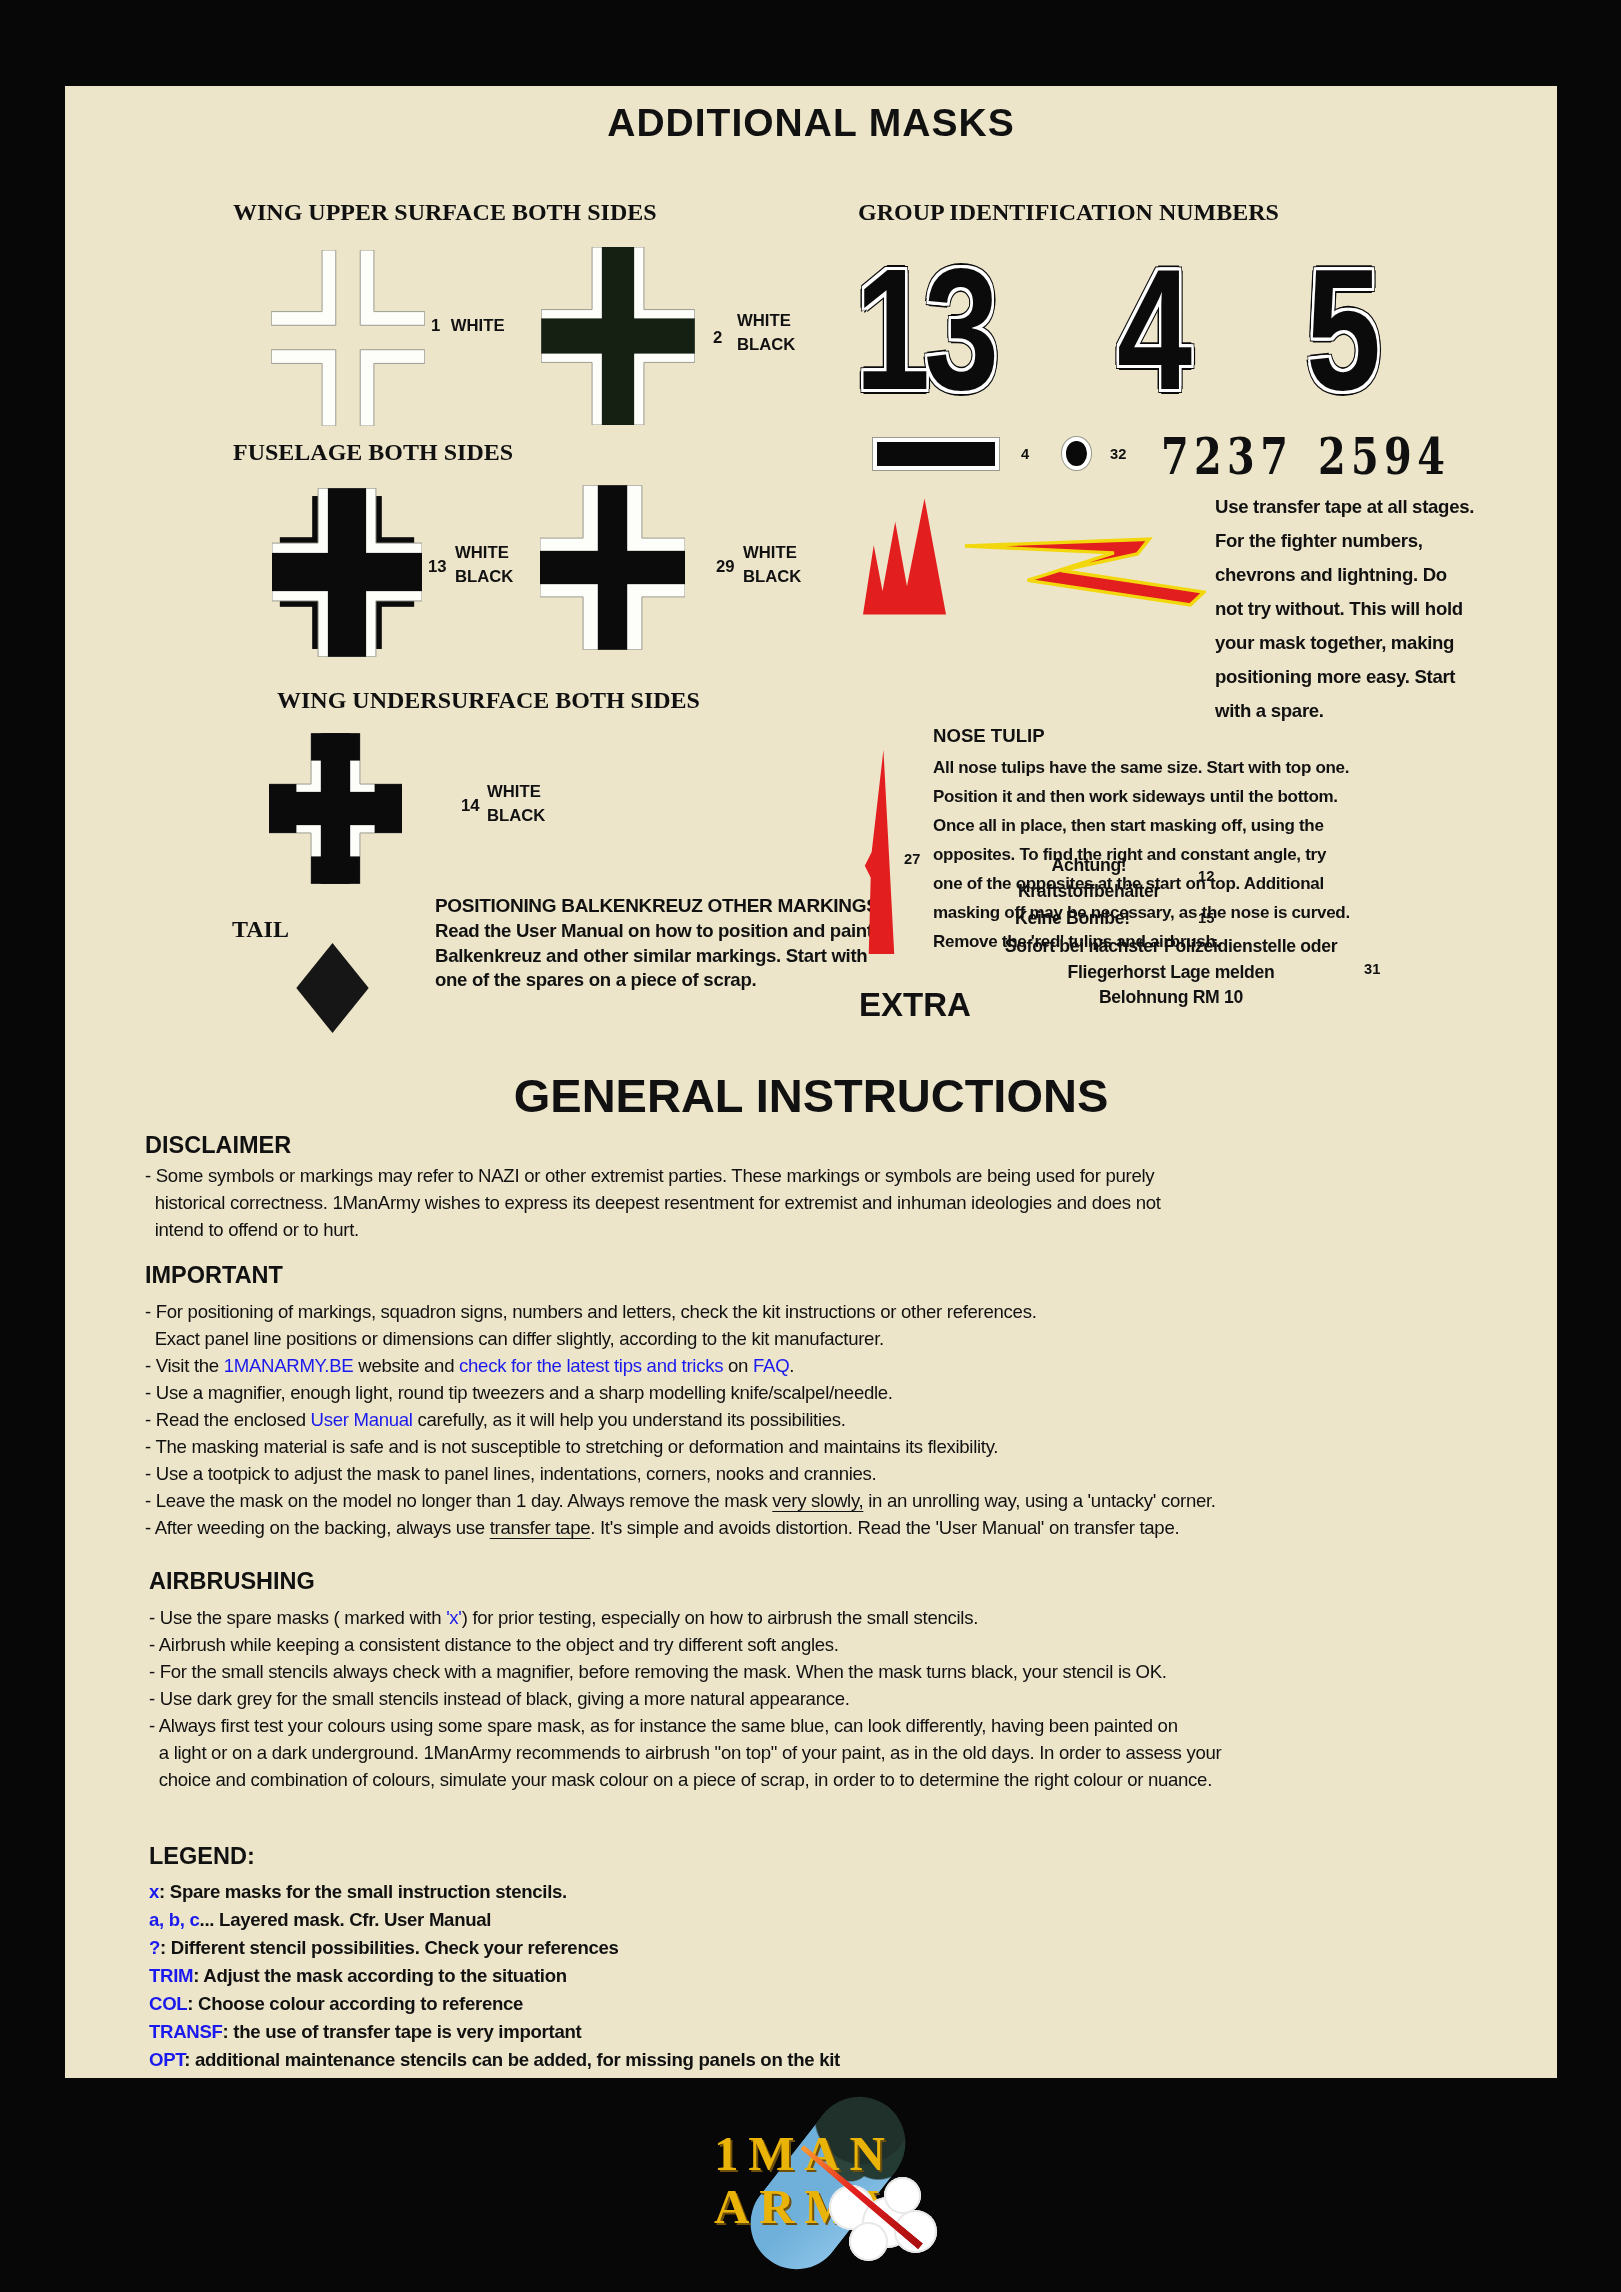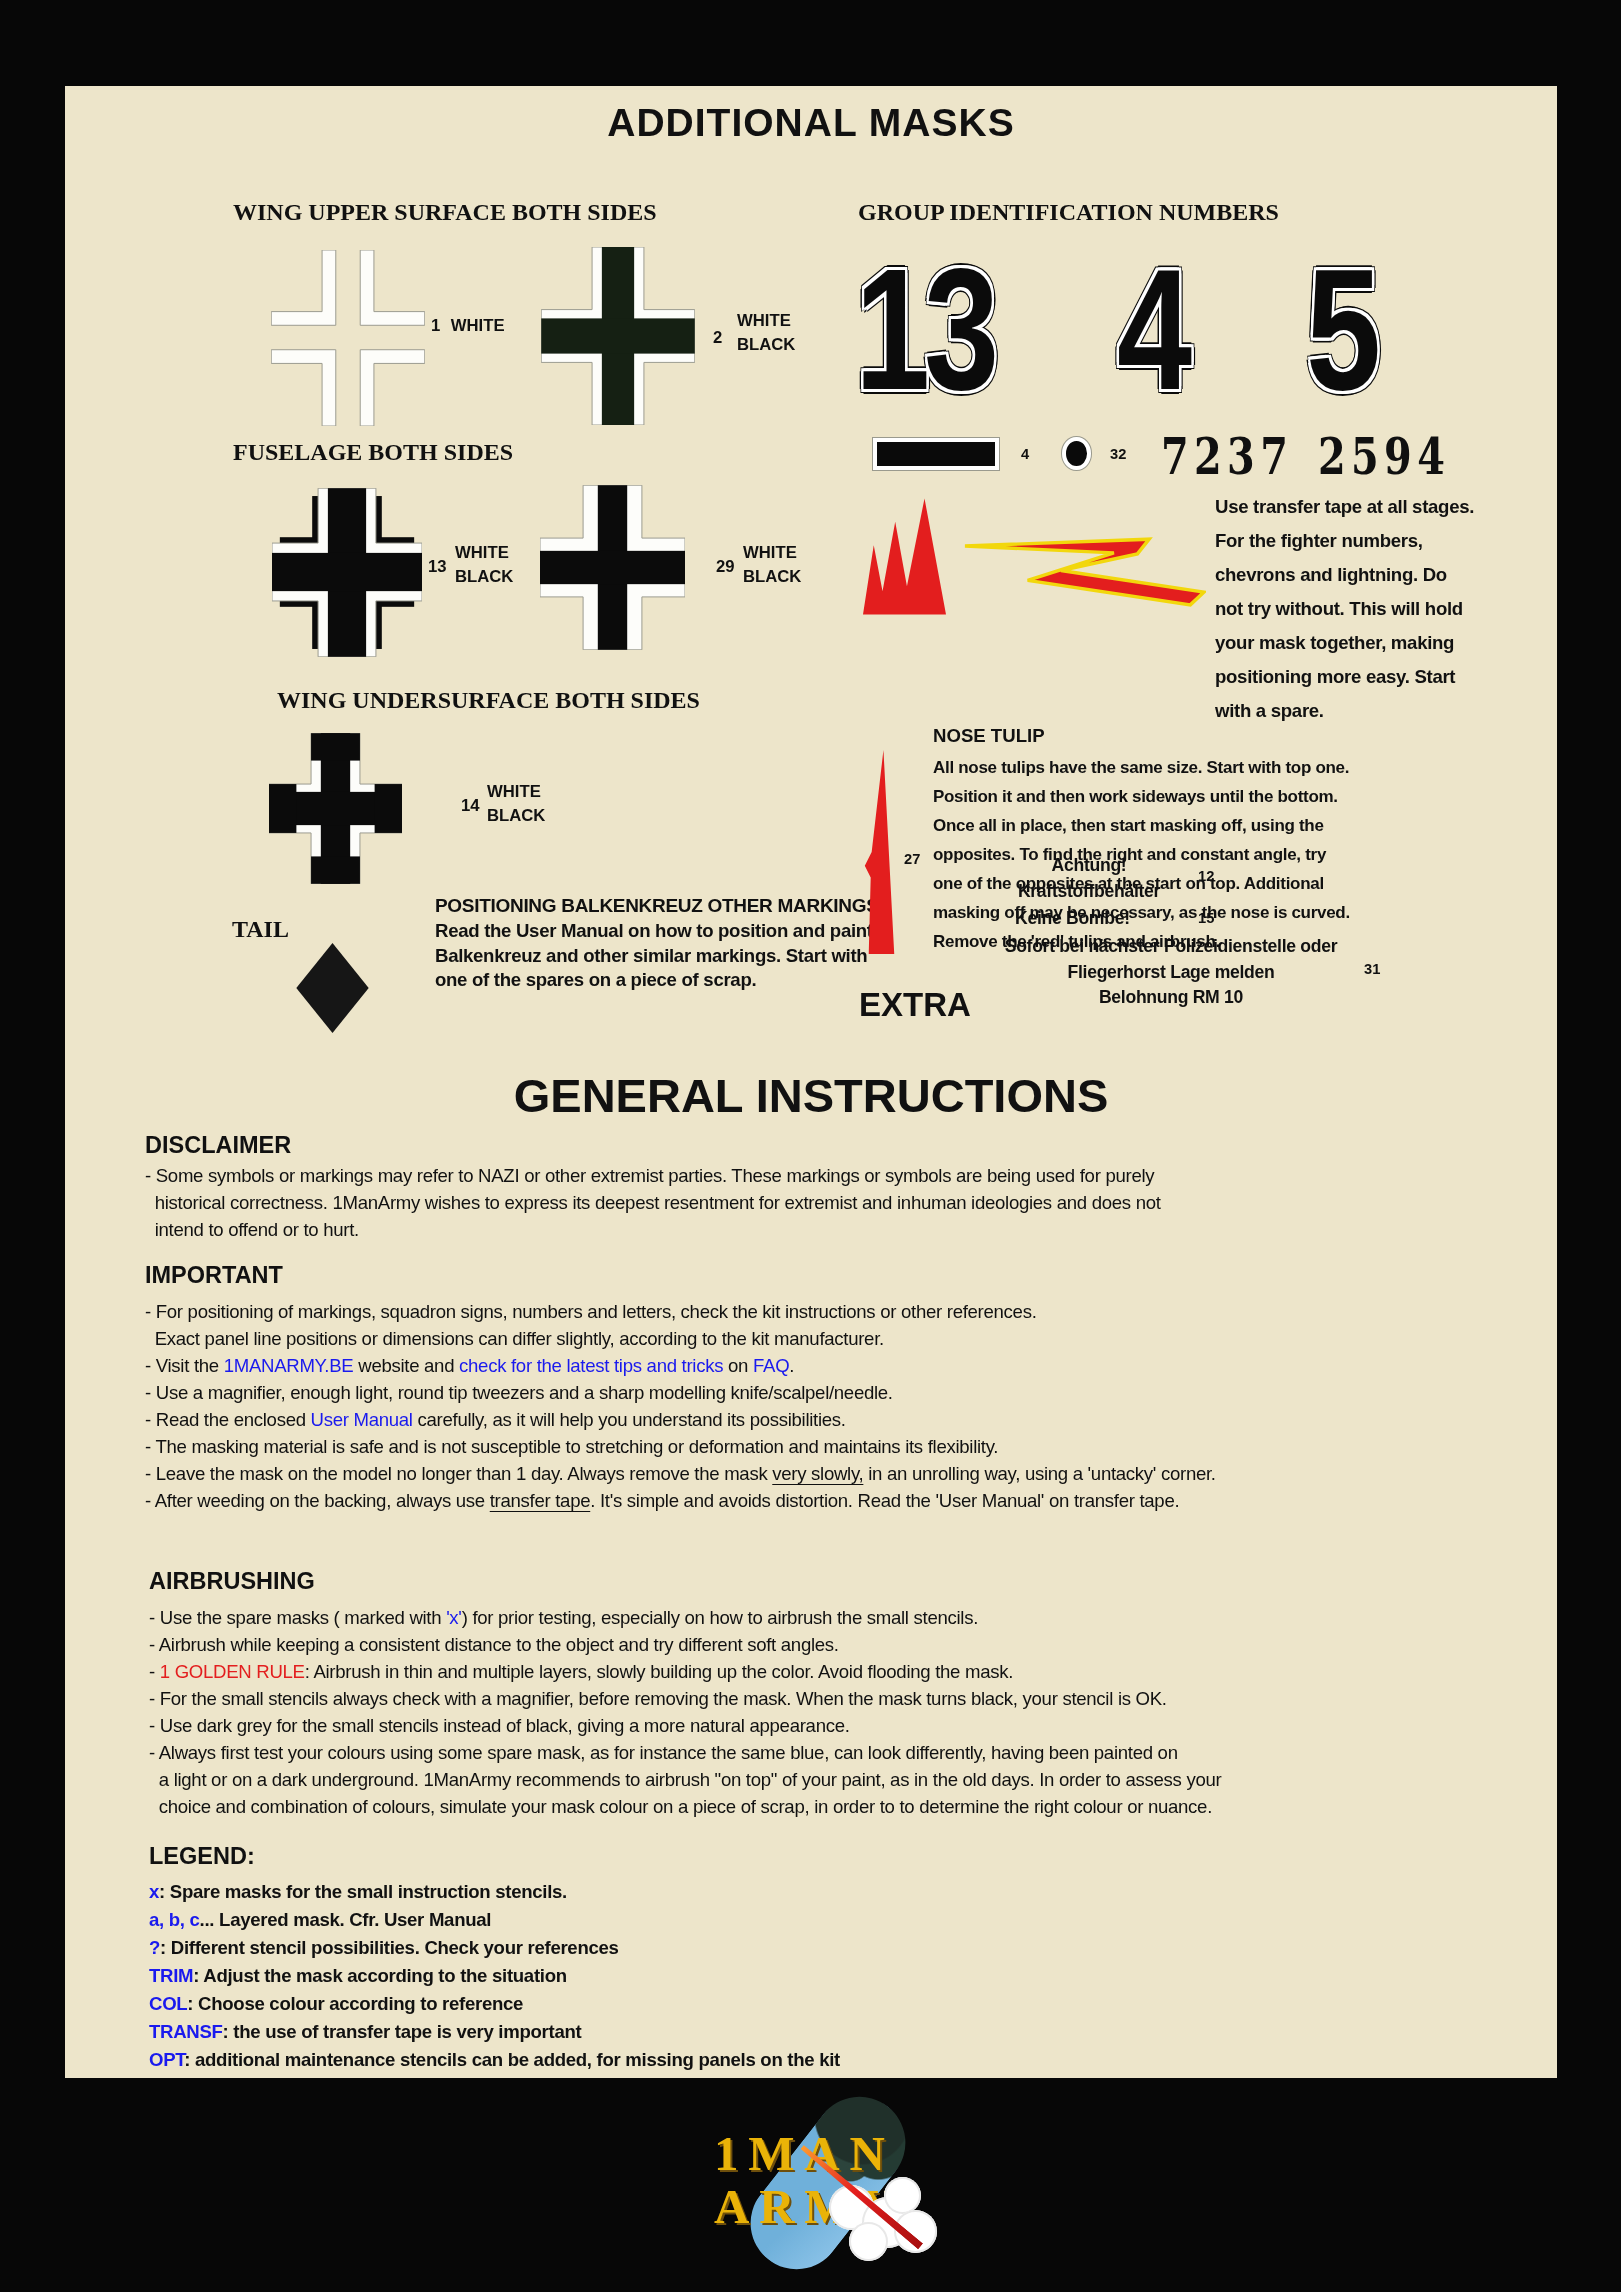--- a/index.html
+++ b/index.html
@@ -214,6 +214,7 @@
       <div><span>- Use a magnifier, enough light, round tip tweezers and a sharp modelling knife/scalpel/needle.</span></div>
       <div><span>- Read the enclosed </span><span class="blue">User Manual</span><span> carefully, as it will help you understand its possibilities.</span></div>
       <div><span>- The masking material is safe and is not susceptible to stretching or deformation and maintains its flexibility.</span></div>
+      <div><span>- Use a tootpick to adjust the mask to panel lines, indentations, corners, nooks and crannies.</span></div>
       <div><span>- Leave the mask on the model no longer than 1 day. Always remove the mask </span><span class="u">very slowly,</span><span> in an unrolling way, using a 'untacky' corner.</span></div>
       <div><span>- After weeding on the backing, always use </span><span class="u">transfer tape</span><span>. It's simple and avoids distortion. Read the 'User Manual' on transfer tape.</span></div>
     </div>

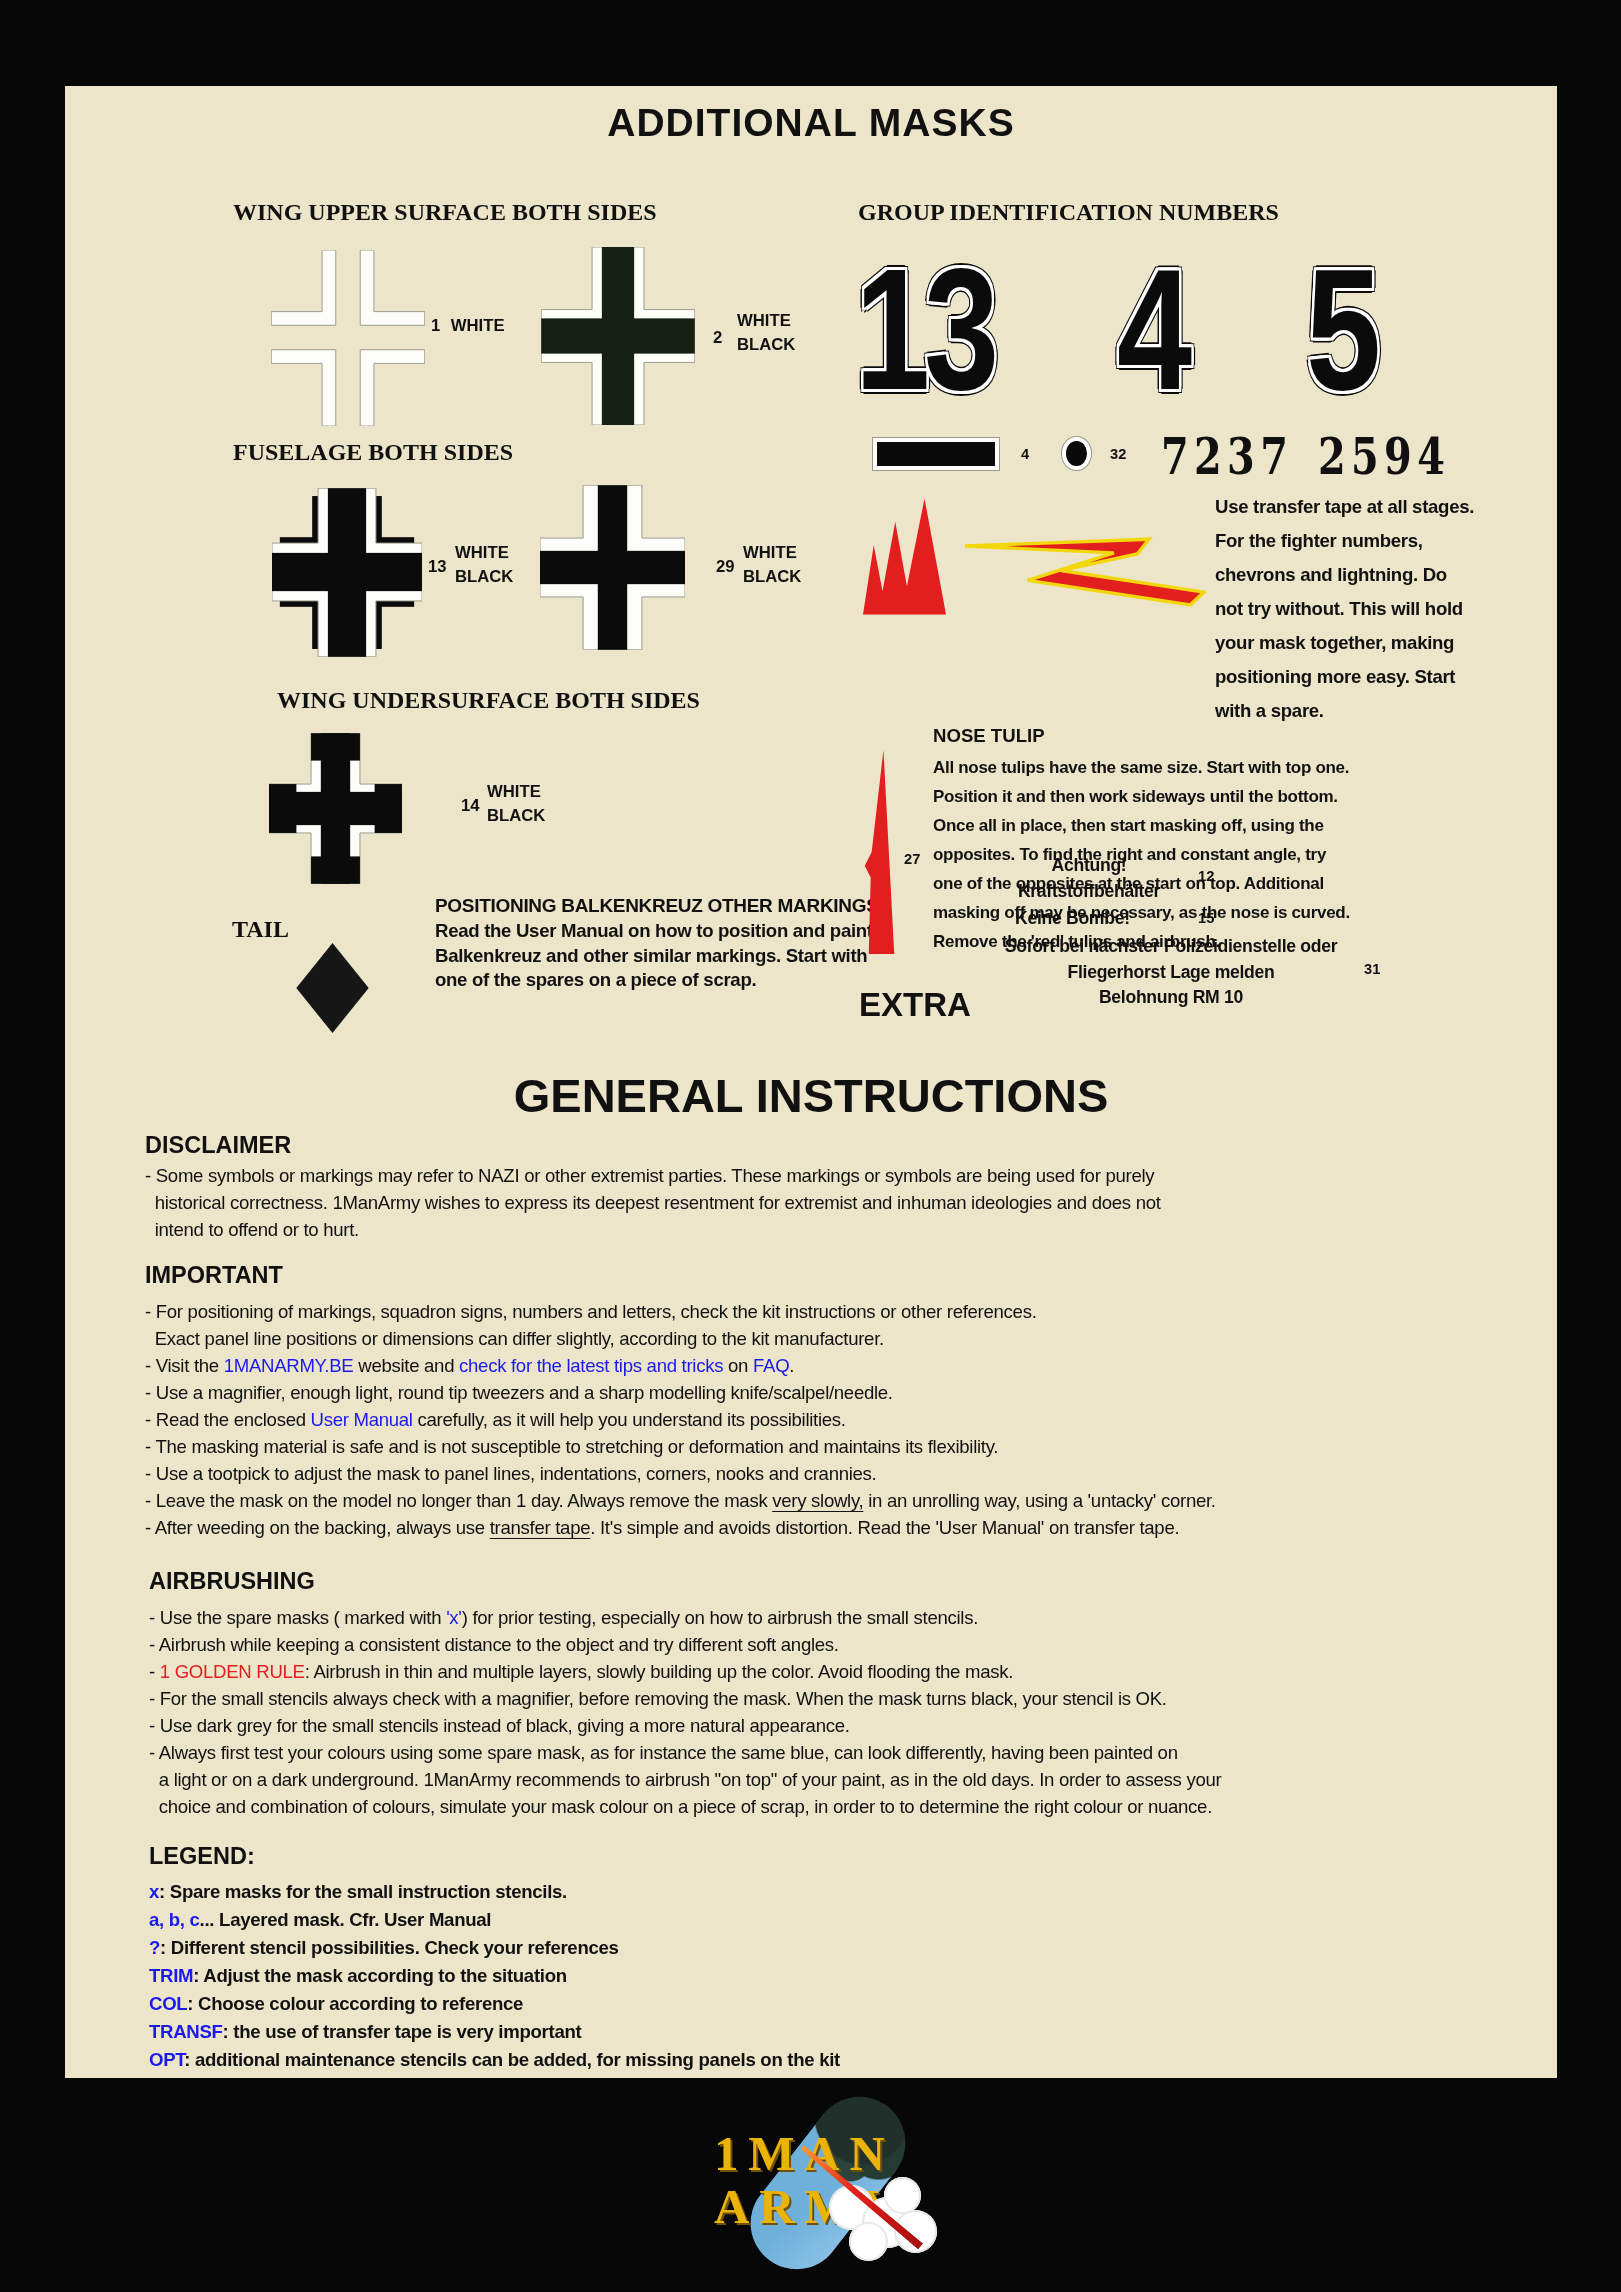--- a/index.html
+++ b/index.html
@@ -223,7 +223,6 @@
   <div class="abs body-lines" style="left:149px;top:1604px;width:1313px;">
       <div><span>- Use the spare masks ( marked with </span><span class="blue">'x'</span><span>) for prior testing, especially on how to airbrush the small stencils.</span></div>
       <div><span>- Airbrush while keeping a consistent distance to the object and try different soft angles.</span></div>
-      <div><span>- </span><span class="red">1 GOLDEN RULE</span><span>: Airbrush in thin and multiple layers, slowly building up the color. Avoid flooding the mask.</span></div>
       <div><span>- For the small stencils always check with a magnifier, before removing the mask. When the mask turns black, your stencil is OK.</span></div>
       <div><span>- Use dark grey for the small stencils instead of black, giving a more natural appearance.</span></div>
       <div><span>- Always first test your colours using some spare mask, as for instance the same blue, can look differently, having been painted on</span></div>

